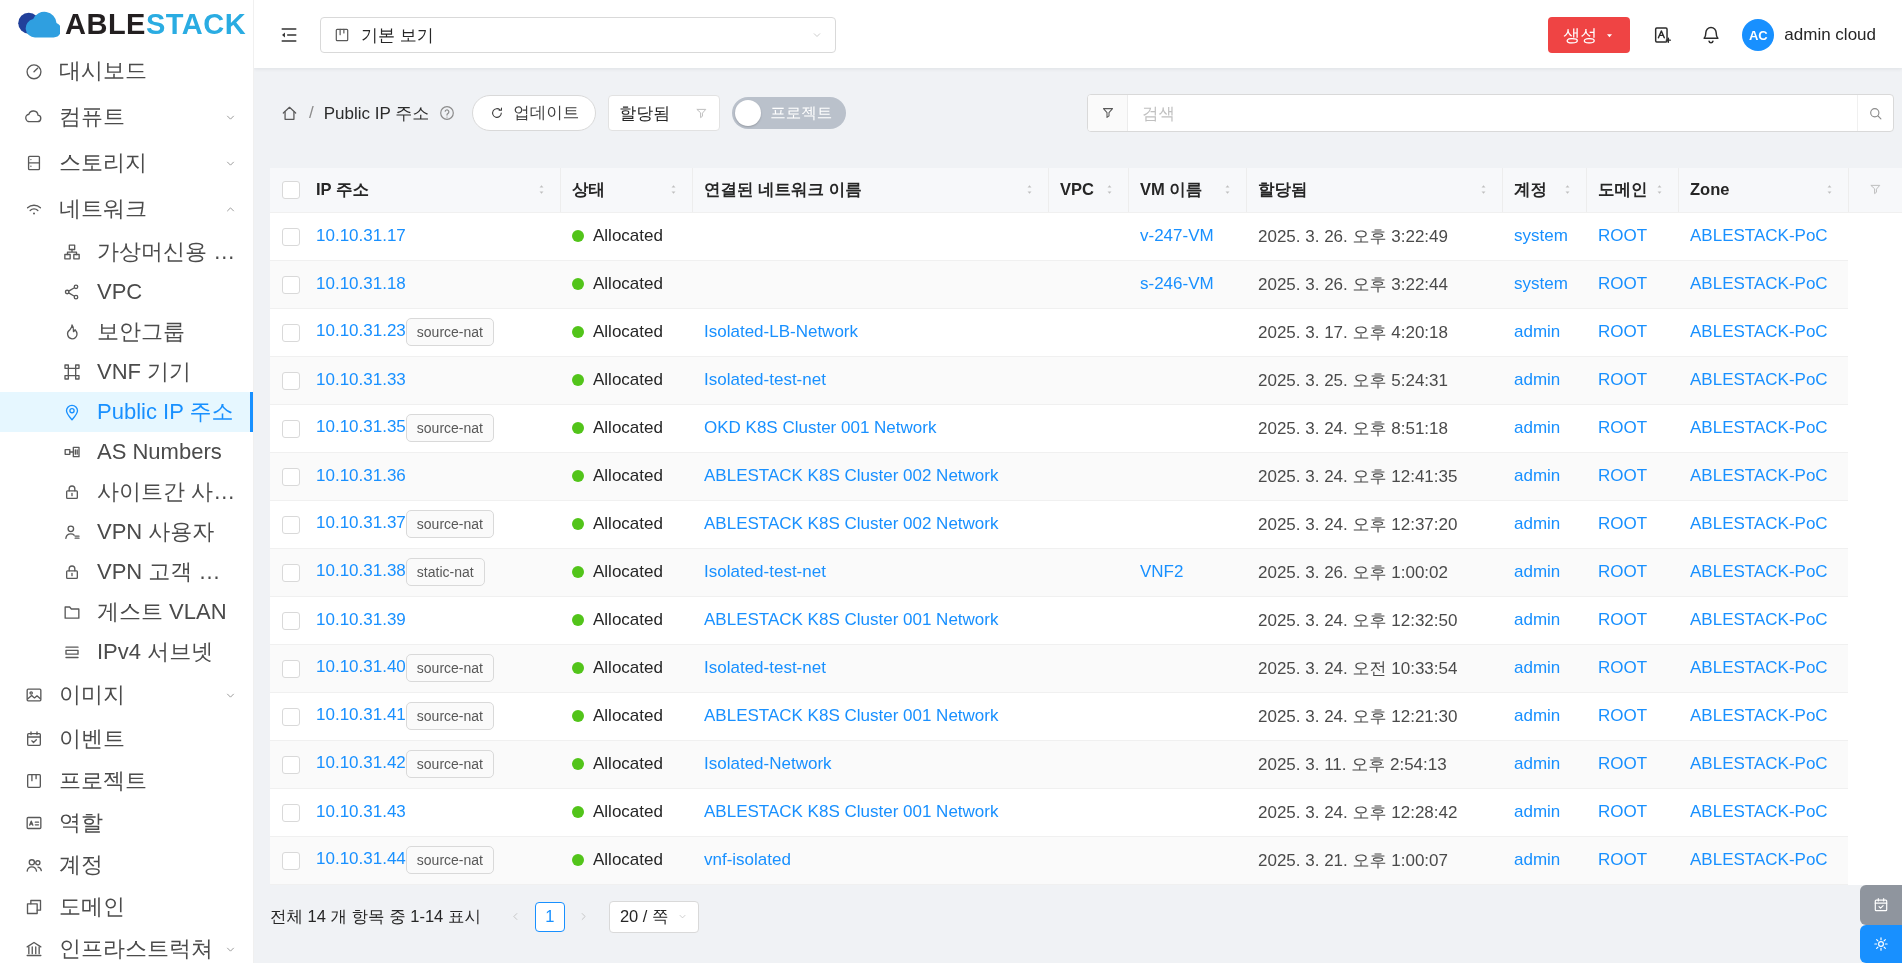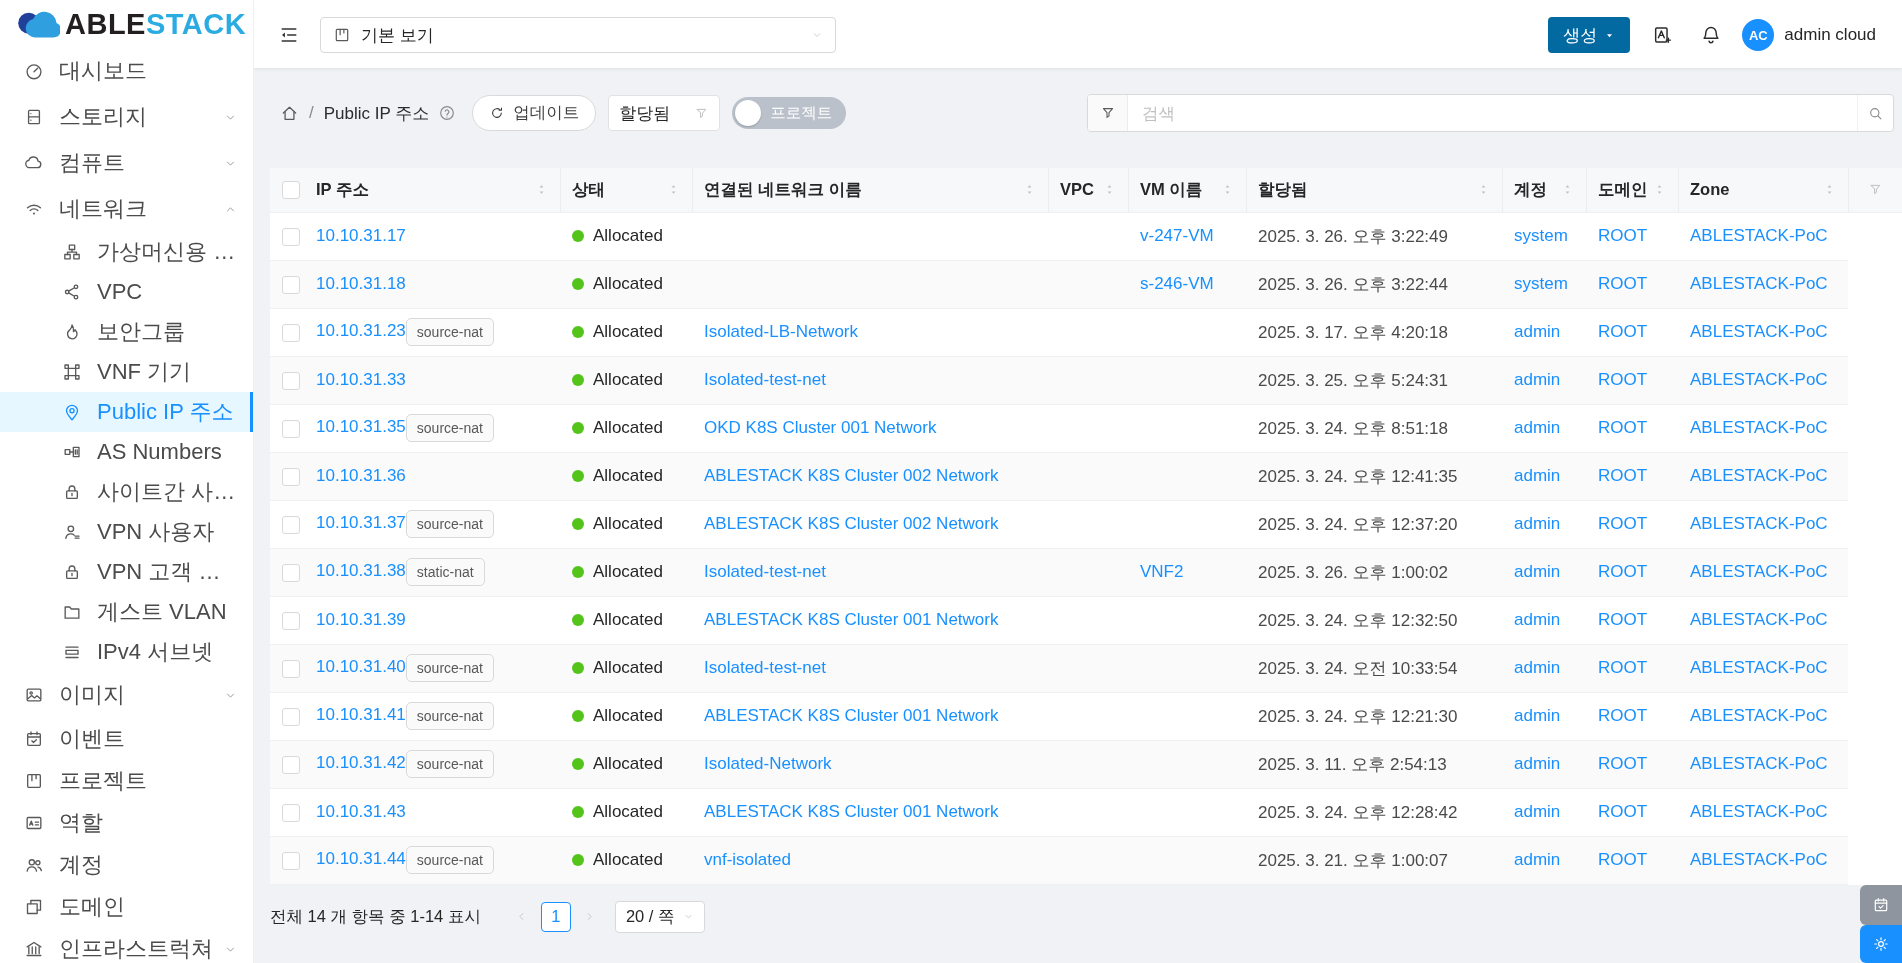--- a/index.html
+++ b/index.html
@@ -28,7 +28,7 @@
 .view-select{width:516px;height:36px;border:1px solid #d9d9d9;border-radius:4px;margin-left:20px;display:flex;align-items:center;padding:0 12px;gap:10px;background:#fff;cursor:pointer}
 .proj-ic{width:18px;height:18px;color:#595959}
 .vs-chev{margin-left:auto;width:12px;height:12px;color:#bfbfbf}
-.create-btn{margin-left:auto;height:36px;background:#0369a1;color:#fff;border:none;border-radius:4px;padding:0 15px;display:flex;align-items:center;gap:7px;font-size:17px;font-family:inherit;cursor:pointer}
+.create-btn{margin-left:auto;height:36px;background:#ef4444;color:#fff;border:none;border-radius:4px;padding:0 15px;display:flex;align-items:center;gap:7px;font-size:17px;font-family:inherit;cursor:pointer}
 .caret{width:11px;height:11px}
 .tb-ic{width:22px;height:22px;color:#2b2b2b;cursor:pointer}
 .translate-ic{margin-left:22px}

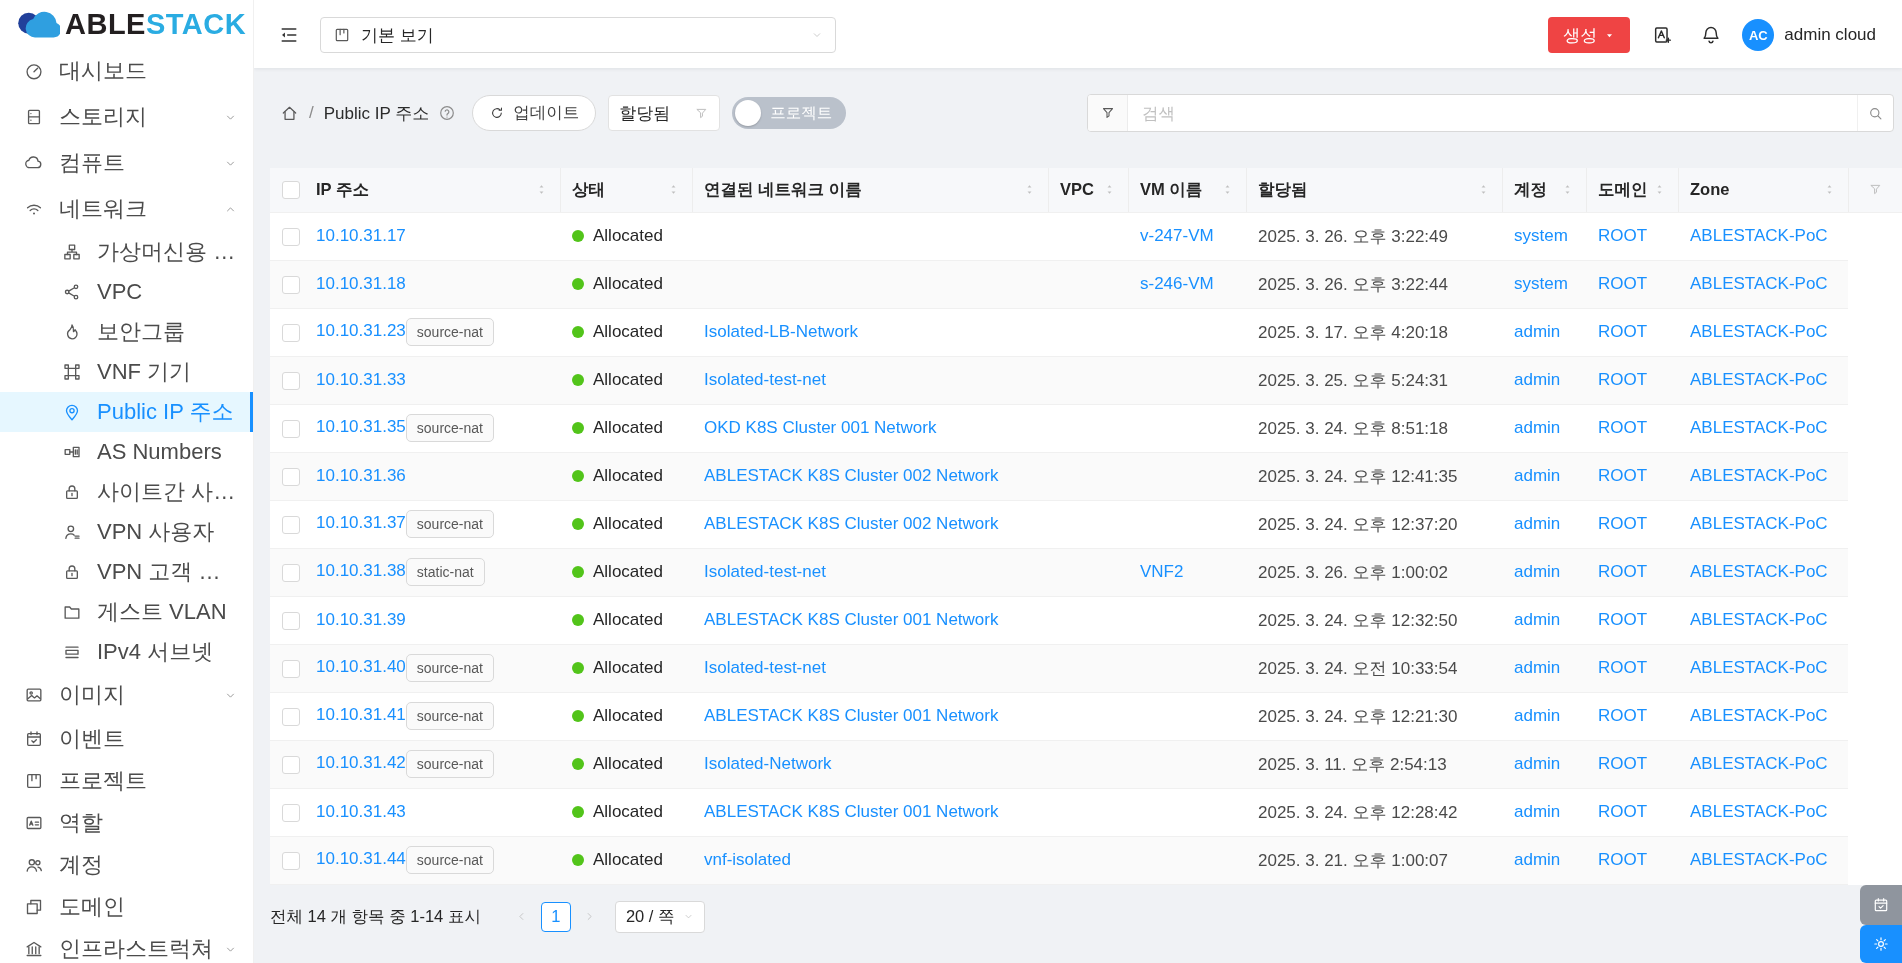--- a/index.html
+++ b/index.html
@@ -116,25 +116,25 @@
       <div class="nav-item">
         <i class="ic nav-ic">
           <svg viewBox="0 0 24 24" fill="none" stroke="currentColor" stroke-width="1.6" stroke-linecap="round" stroke-linejoin="round">
+            <path d="M7.2 17.5h9a3.9 3.9 0 0 0 .6-7.76 5.6 5.6 0 0 0-10.9-1A3.9 3.9 0 0 0 7.2 17.5z"></path>
+          </svg>
+        </i>
+        <span class="nav-label">컴퓨트</span>
+        <i class="ic chev">
+          <svg viewBox="0 0 24 24" fill="none" stroke="currentColor" stroke-width="1.6" stroke-linecap="round" stroke-linejoin="round">
+            <path d="M6.5 9.5l5.5 5.5 5.5-5.5"></path>
+          </svg>
+        </i>
+      </div>
+      <div class="nav-item">
+        <i class="ic nav-ic">
+          <svg viewBox="0 0 24 24" fill="none" stroke="currentColor" stroke-width="1.6" stroke-linecap="round" stroke-linejoin="round">
             <rect x="5.5" y="4" width="13" height="16" rx="1.2"></rect>
             <path d="M5.5 11.8h13"></path>
             <path d="M8.3 7.9h.02M8.3 15.9h.02"></path>
           </svg>
         </i>
         <span class="nav-label">스토리지</span>
-        <i class="ic chev">
-          <svg viewBox="0 0 24 24" fill="none" stroke="currentColor" stroke-width="1.6" stroke-linecap="round" stroke-linejoin="round">
-            <path d="M6.5 9.5l5.5 5.5 5.5-5.5"></path>
-          </svg>
-        </i>
-      </div>
-      <div class="nav-item">
-        <i class="ic nav-ic">
-          <svg viewBox="0 0 24 24" fill="none" stroke="currentColor" stroke-width="1.6" stroke-linecap="round" stroke-linejoin="round">
-            <path d="M7.2 17.5h9a3.9 3.9 0 0 0 .6-7.76 5.6 5.6 0 0 0-10.9-1A3.9 3.9 0 0 0 7.2 17.5z"></path>
-          </svg>
-        </i>
-        <span class="nav-label">컴퓨트</span>
         <i class="ic chev">
           <svg viewBox="0 0 24 24" fill="none" stroke="currentColor" stroke-width="1.6" stroke-linecap="round" stroke-linejoin="round">
             <path d="M6.5 9.5l5.5 5.5 5.5-5.5"></path>

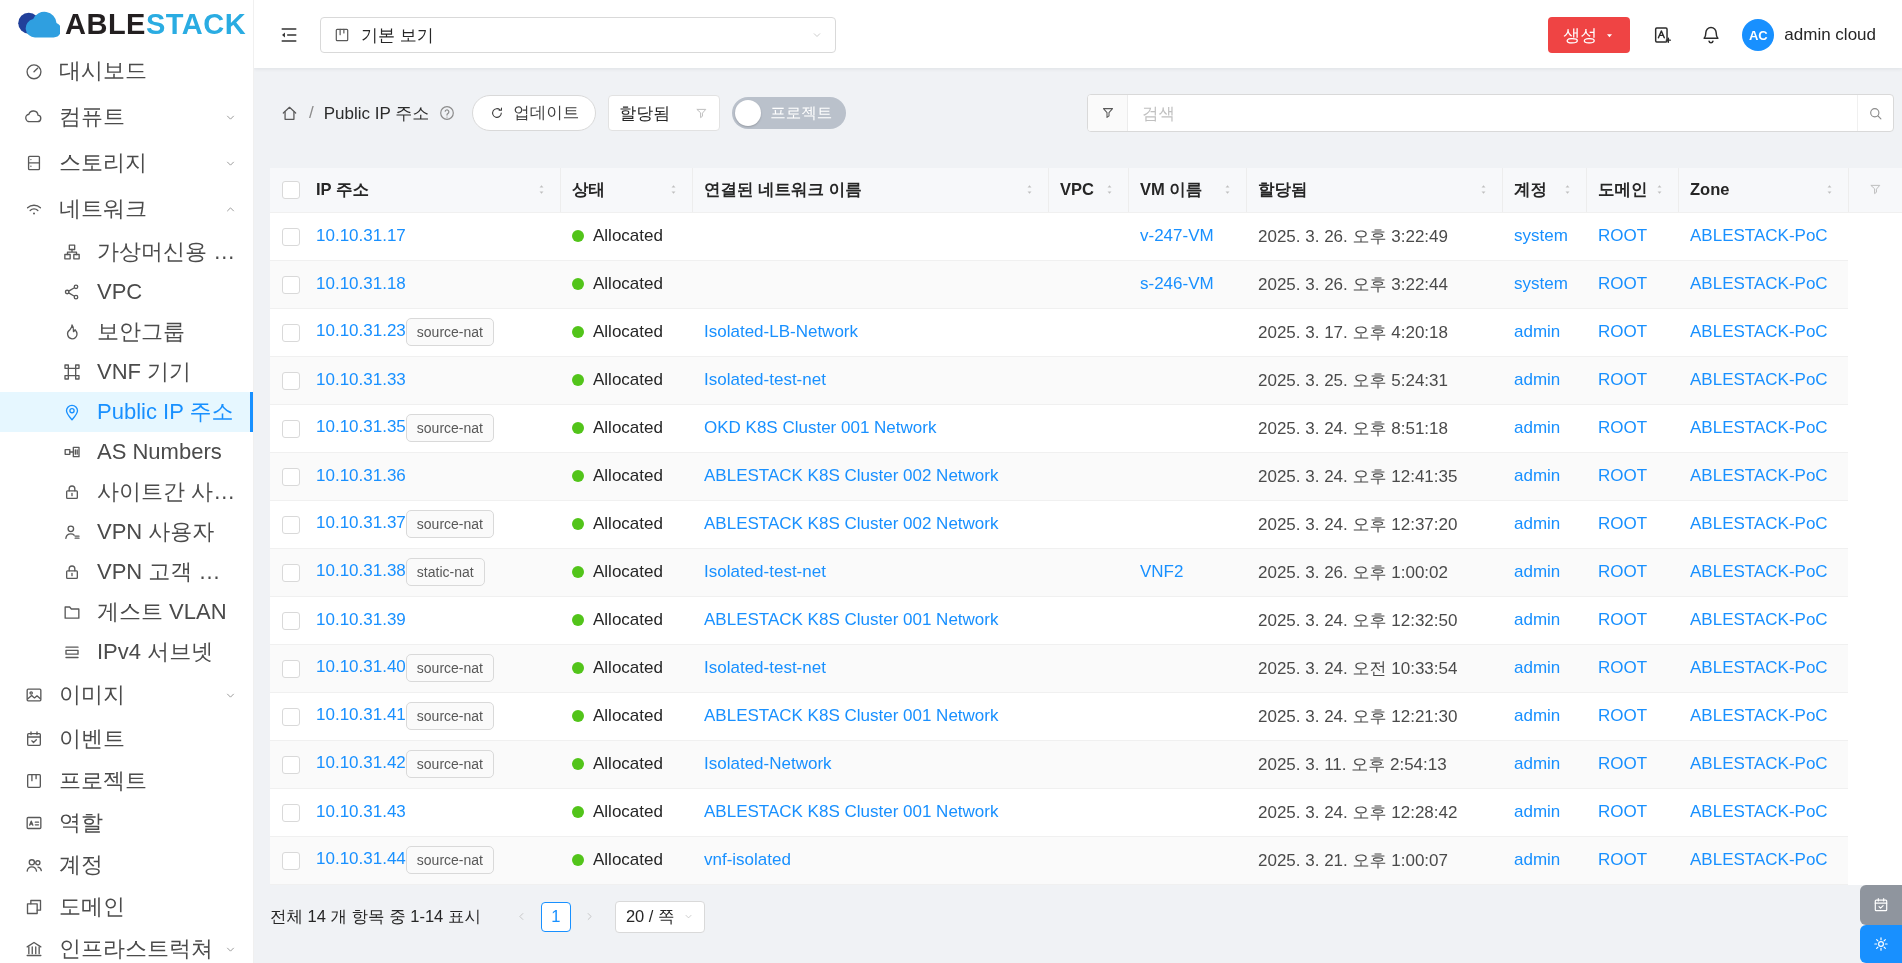--- a/index.html
+++ b/index.html
@@ -77,7 +77,7 @@
 .time{color:#4a4a4a}
 
 .pagefoot{display:flex;align-items:center;margin:16px 8px 0 16px;font-size:16.5px;color:#262626}
-.pg-summary{margin-right:28px;white-space:nowrap}
+.pg-summary{margin-right:22px;white-space:nowrap}
 .pg-nav{width:26px;height:30px;display:flex;align-items:center;justify-content:center;color:#bfbfbf;cursor:pointer}
 .pg-nav .ic{width:13px;height:13px}
 .pg-cur{width:30px;height:30px;border:1px solid #1890ff;border-radius:4px;color:#1890ff;background:#fff;display:flex;align-items:center;justify-content:center;margin:0 6px;cursor:pointer}

